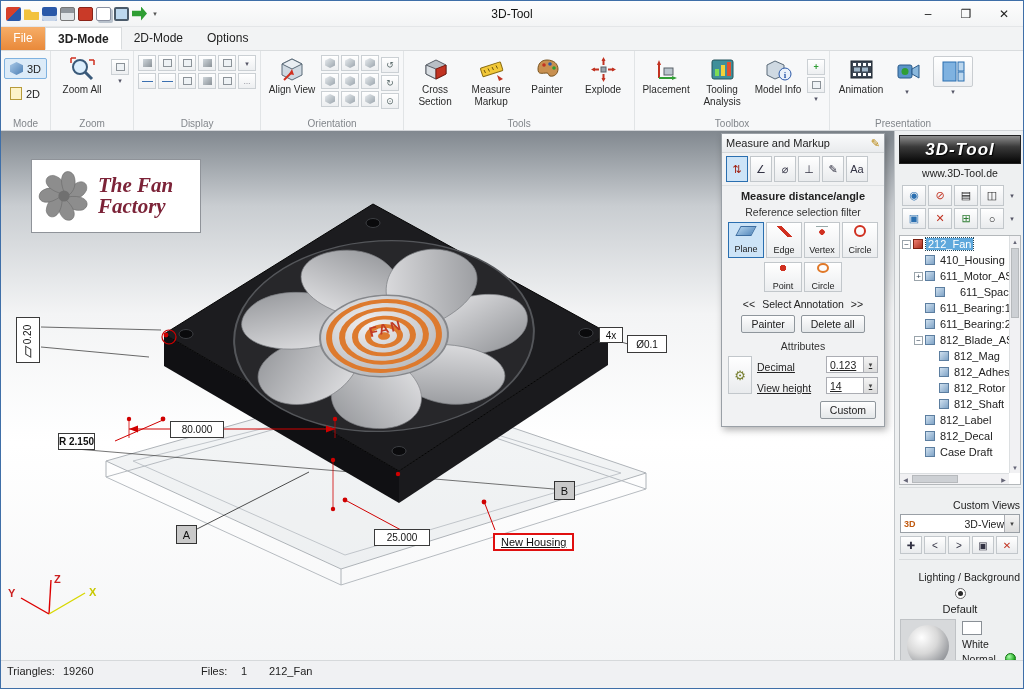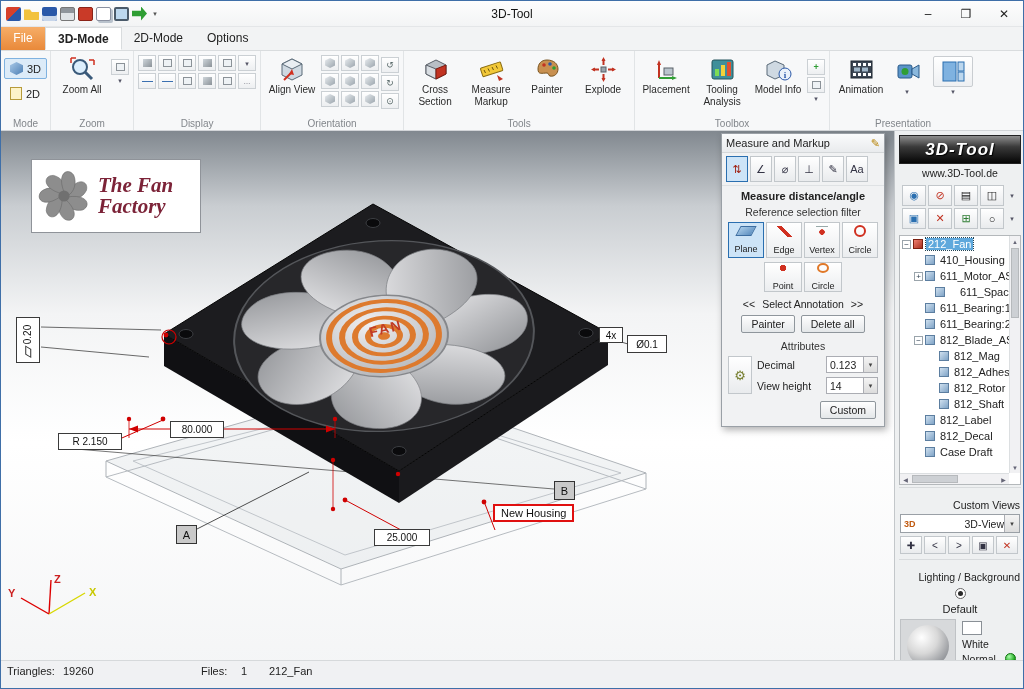--- a/index.html
+++ b/index.html
@@ -89,7 +89,7 @@
 .mp-attr{display:flex;gap:5px;padding:2px 6px 4px;align-items:flex-start;}
 .gearbtn{width:24px;height:38px;border:1px solid #c2c7cb;background:linear-gradient(#fff,#e9ebed);display:flex;align-items:center;justify-content:center;font-size:13px;color:#777f30;}
 .attrrows{display:flex;flex-direction:column;gap:4px;flex:1;}
-.attrrow{display:flex;align-items:center;justify-content:space-between;font-size:10.5px;}
+.attrrow{display:flex;align-items:flex-end;justify-content:space-between;font-size:10.5px;text-decoration:underline;}
 .dd{display:flex;border:1px solid #abadb3;background:#fff;width:52px;height:17px;align-items:center;}
 .dd .v{flex:1;padding-left:3px;font-size:10.5px;}
 .dd .ar{width:14px;height:100%;background:linear-gradient(#f4f4f4,#dcdcdc);border-left:1px solid #abadb3;font-size:7px;color:#444;display:flex;align-items:center;justify-content:center;}

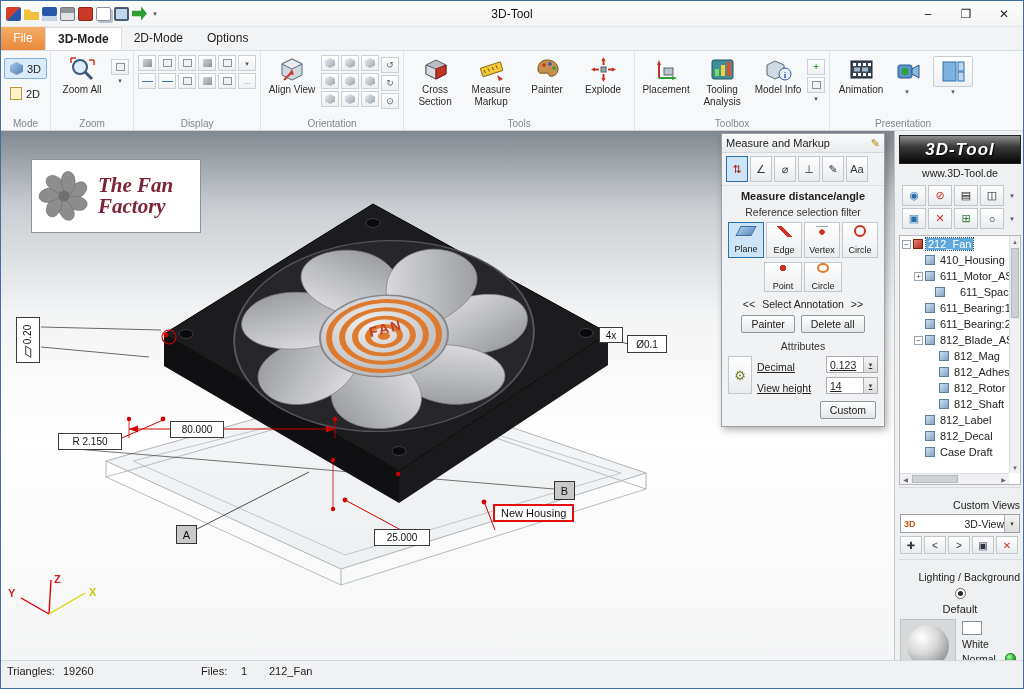--- a/index.html
+++ b/index.html
@@ -534,7 +534,7 @@
           <span>0.20</span>
         </div>
     </div>
-    <div class="vlabel" style="left:57px;top:302px;width:64px;height:17px;">R 2.150</div>
+    <div class="vlabel" style="left:57px;top:302px;width:37px;height:17px;font-weight:bold;">R 2.150</div>
     <div class="vlabel" style="left:169px;top:290px;width:54px;height:17px;">80.000</div>
     <div class="vlabel" style="left:373px;top:398px;width:56px;height:17px;">25.000</div>
     <div class="vlabel" style="left:598px;top:196px;width:24px;height:16px;">4x</div>

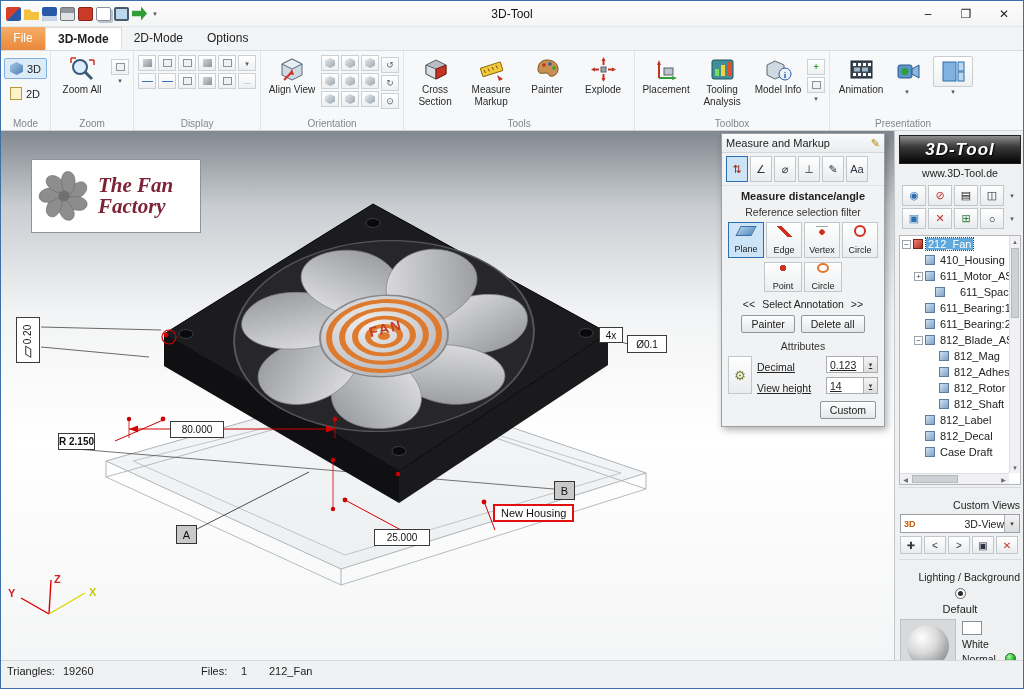--- a/index.html
+++ b/index.html
@@ -55,7 +55,7 @@
 .viewport svg.scene{position:absolute;left:0;top:0;}
 .vlabel{position:absolute;background:#fff;border:1px solid #3a3a3a;font-size:10px;color:#111;display:flex;align-items:center;justify-content:center;white-space:nowrap;}
 .marker{position:absolute;width:21px;height:19px;background:#c9c9c9;border:1px solid #333;font-size:11px;color:#111;display:flex;align-items:center;justify-content:center;}
-.nh{position:absolute;left:492px;top:373px;background:#fff;border:2px solid #e01010;font-size:11px;color:#111;padding:1px 6px;}
+.nh{position:absolute;left:492px;top:402px;background:#fff;border:2px solid #e01010;font-size:11px;color:#111;padding:1px 6px;text-decoration:underline;}
 .flatbox{position:absolute;left:15px;top:186px;width:24px;height:46px;background:#fff;border:1px solid #3a3a3a;display:flex;align-items:center;justify-content:center;}
 .flatrot{transform:rotate(-90deg);display:flex;align-items:center;gap:3px;font-size:10px;color:#111;}
 .flatglyph{width:9px;height:6px;border:1px solid #333;transform:skewX(-30deg);}

